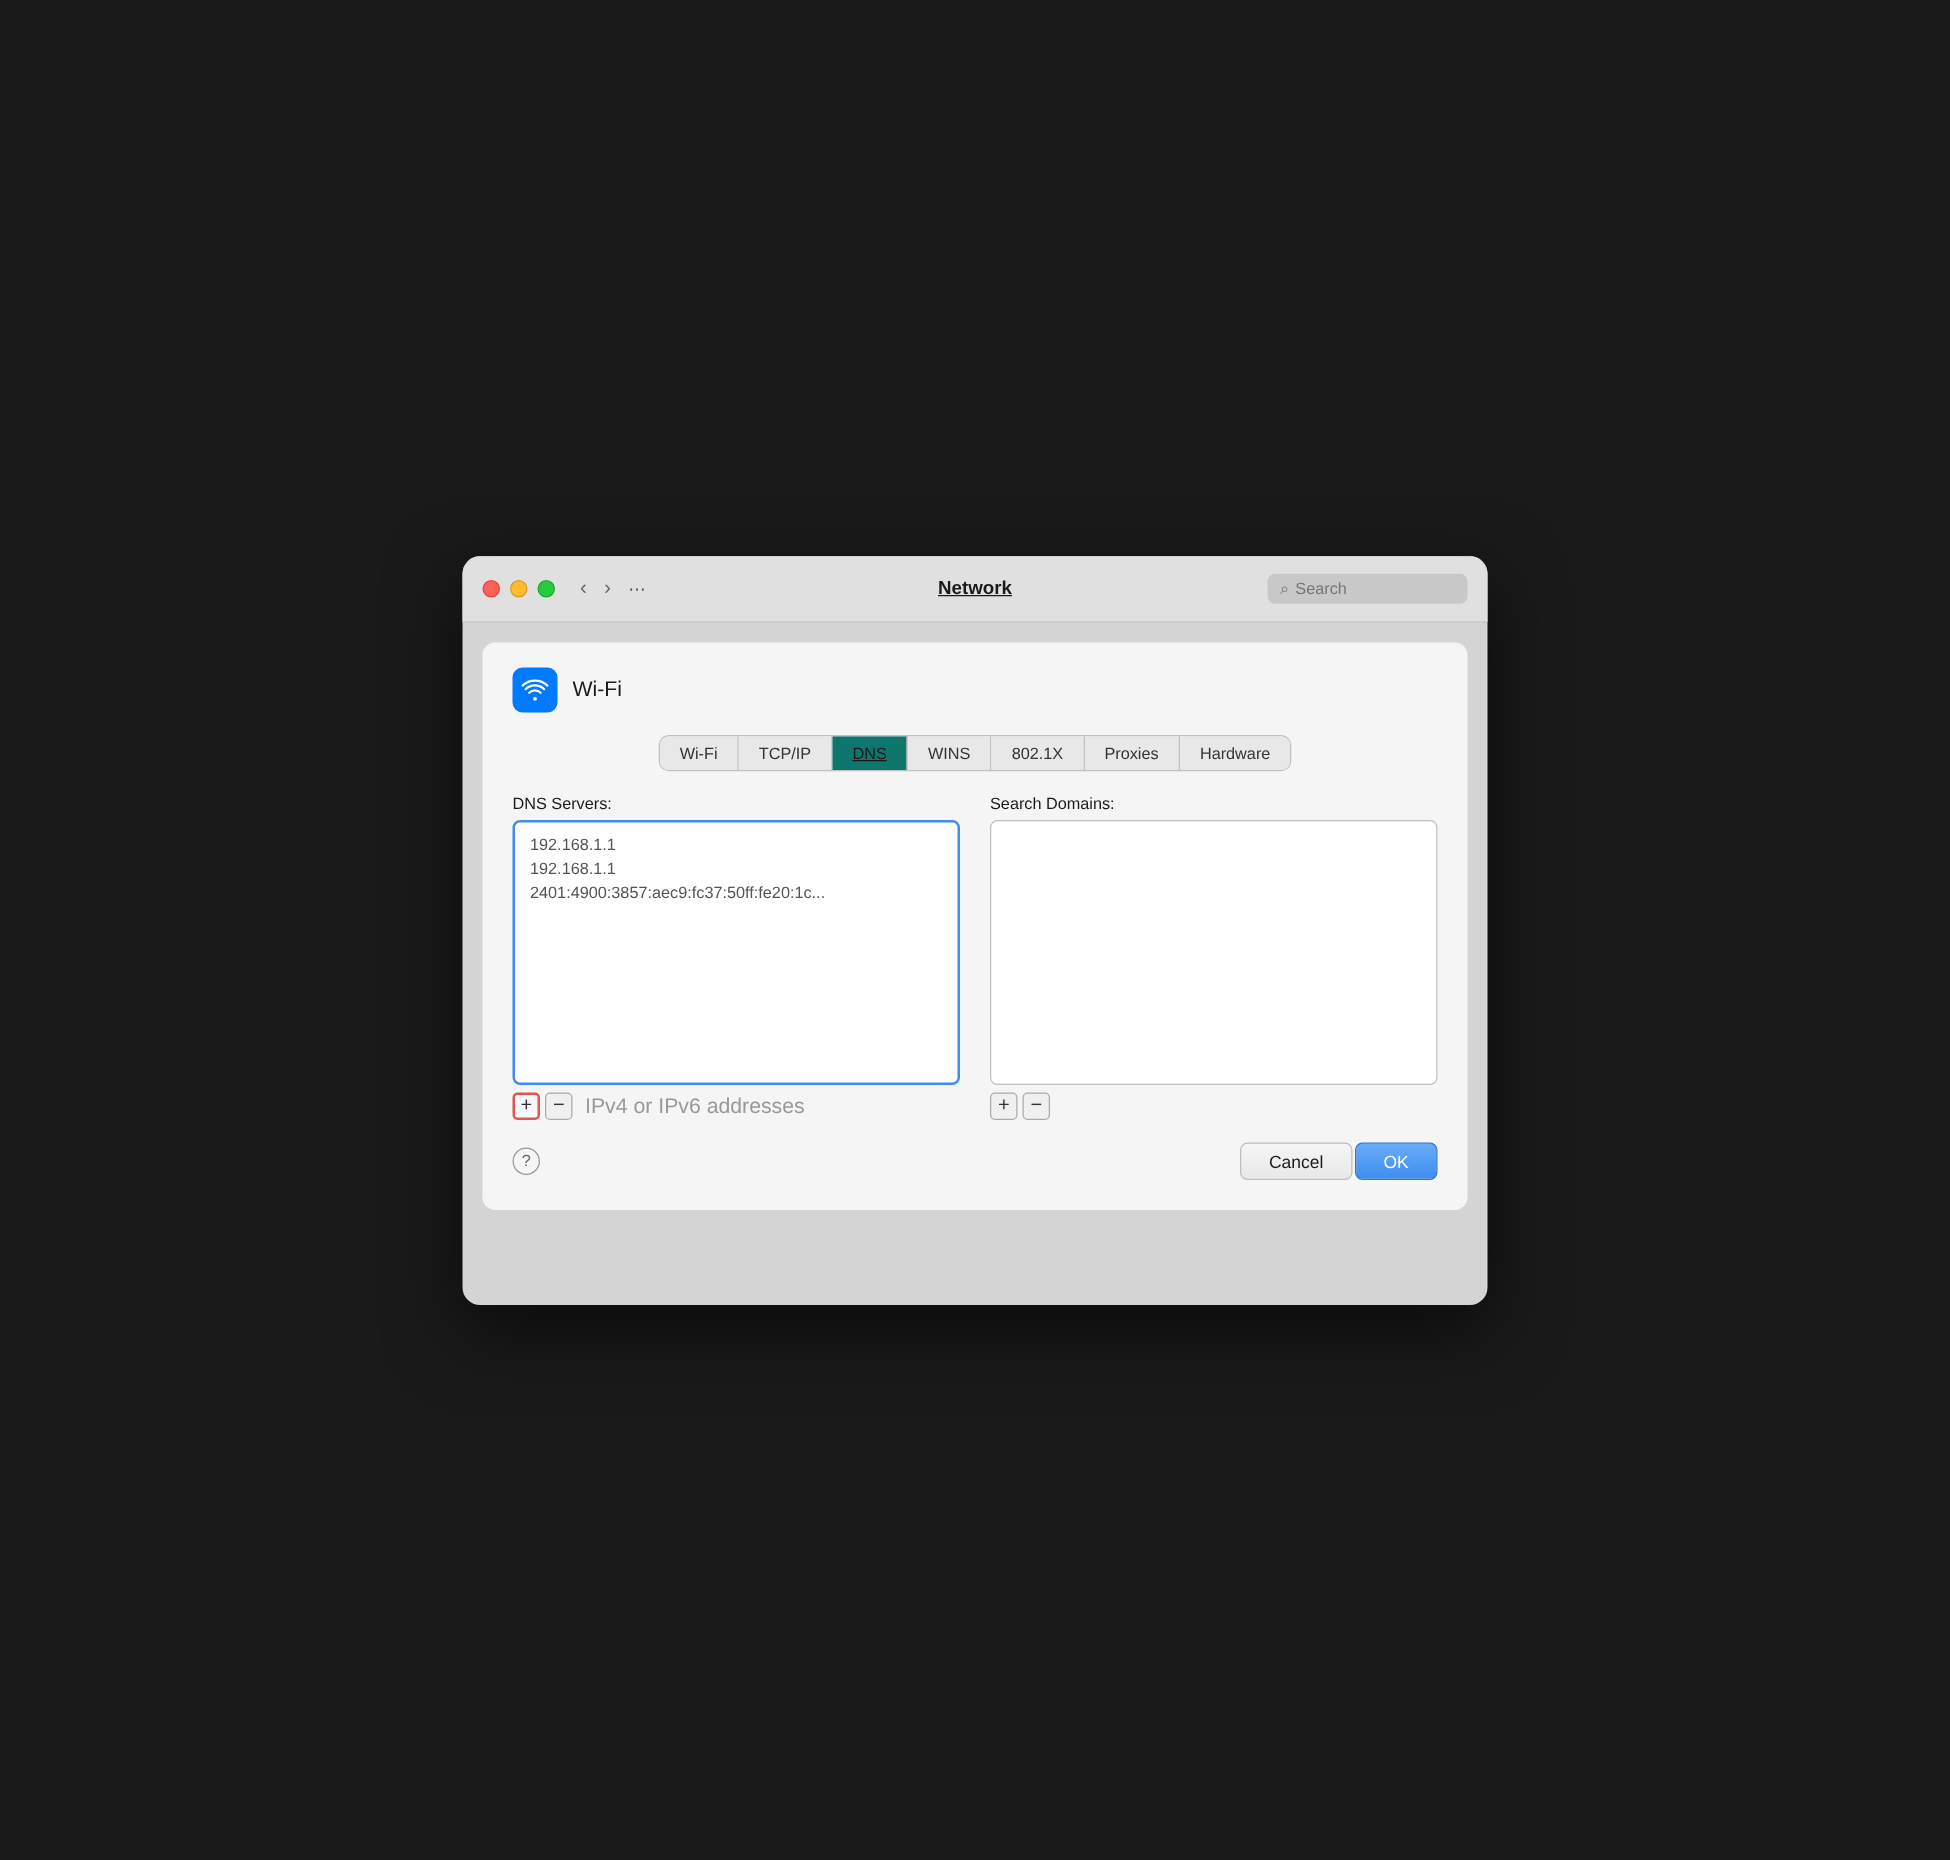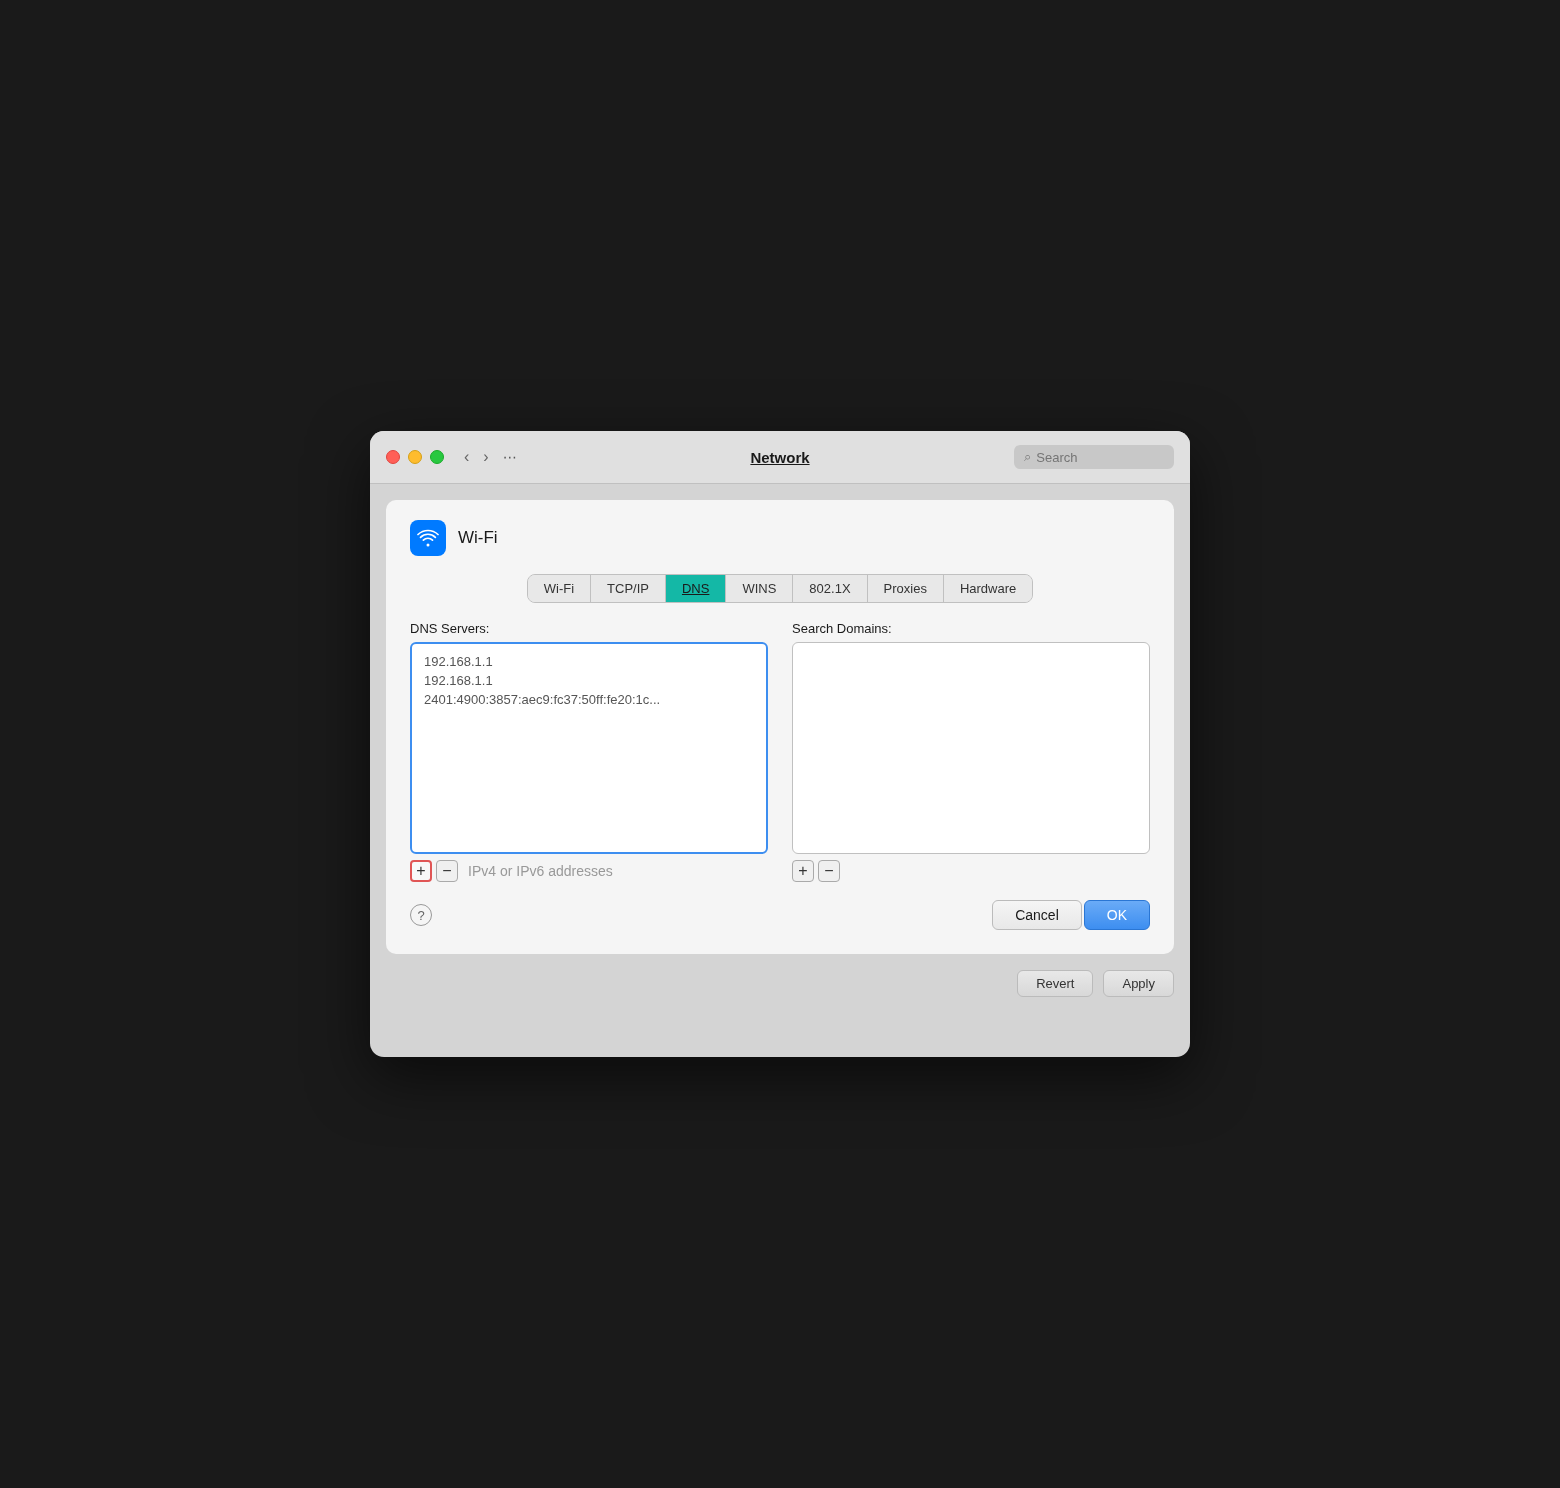--- a/index.html
+++ b/index.html
@@ -168,7 +168,7 @@
     }
 
     .tab.active {
-      background: #14b8a6;
+      background: #0f766e;
       font-weight: 500;
       color: #1a1a1a;
       text-decoration: underline;

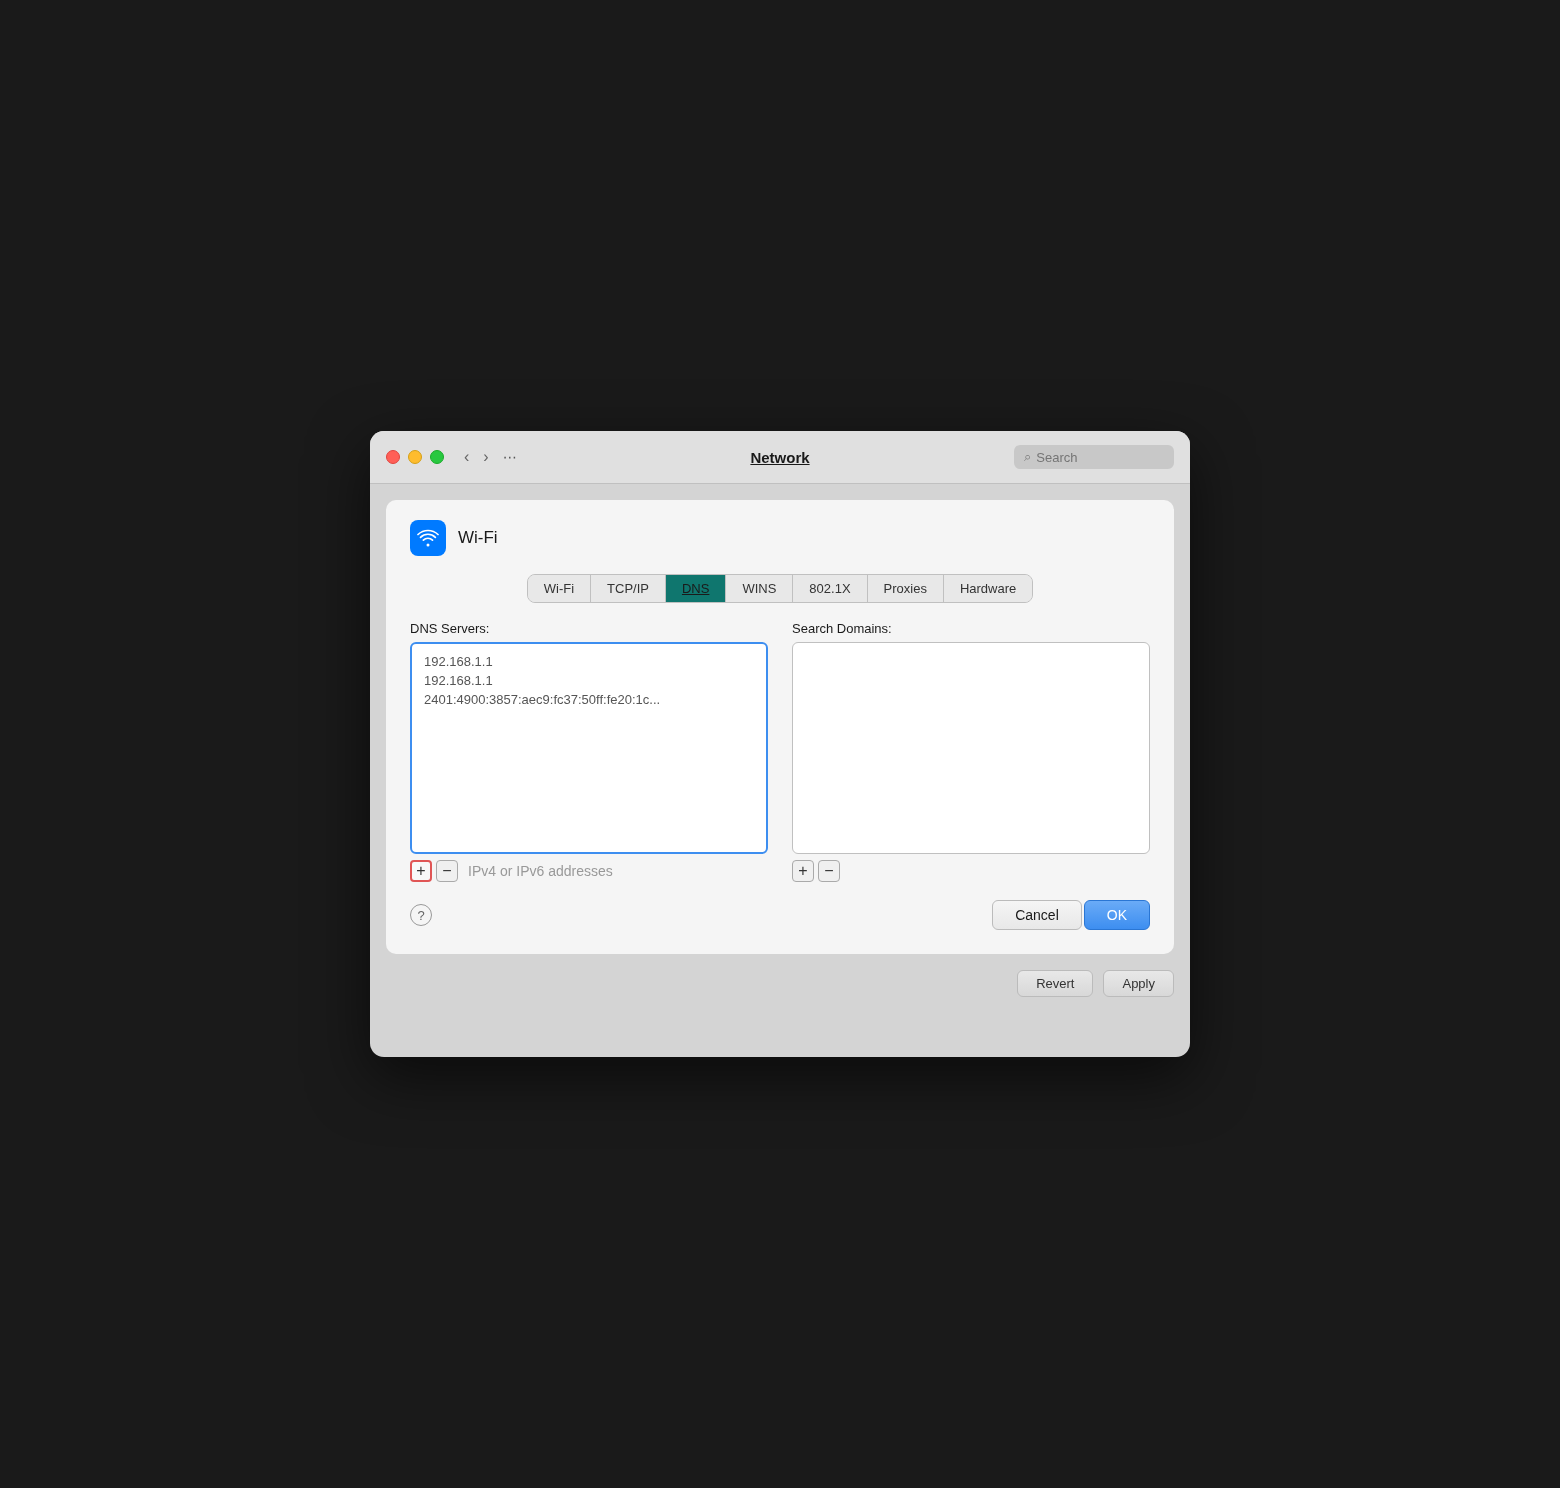--- a/index.html
+++ b/index.html
@@ -251,7 +251,7 @@
     }
 
     .placeholder-hint {
-      font-size: 14px;
+      font-size: 17px;
       color: #999;
       margin-left: 6px;
     }

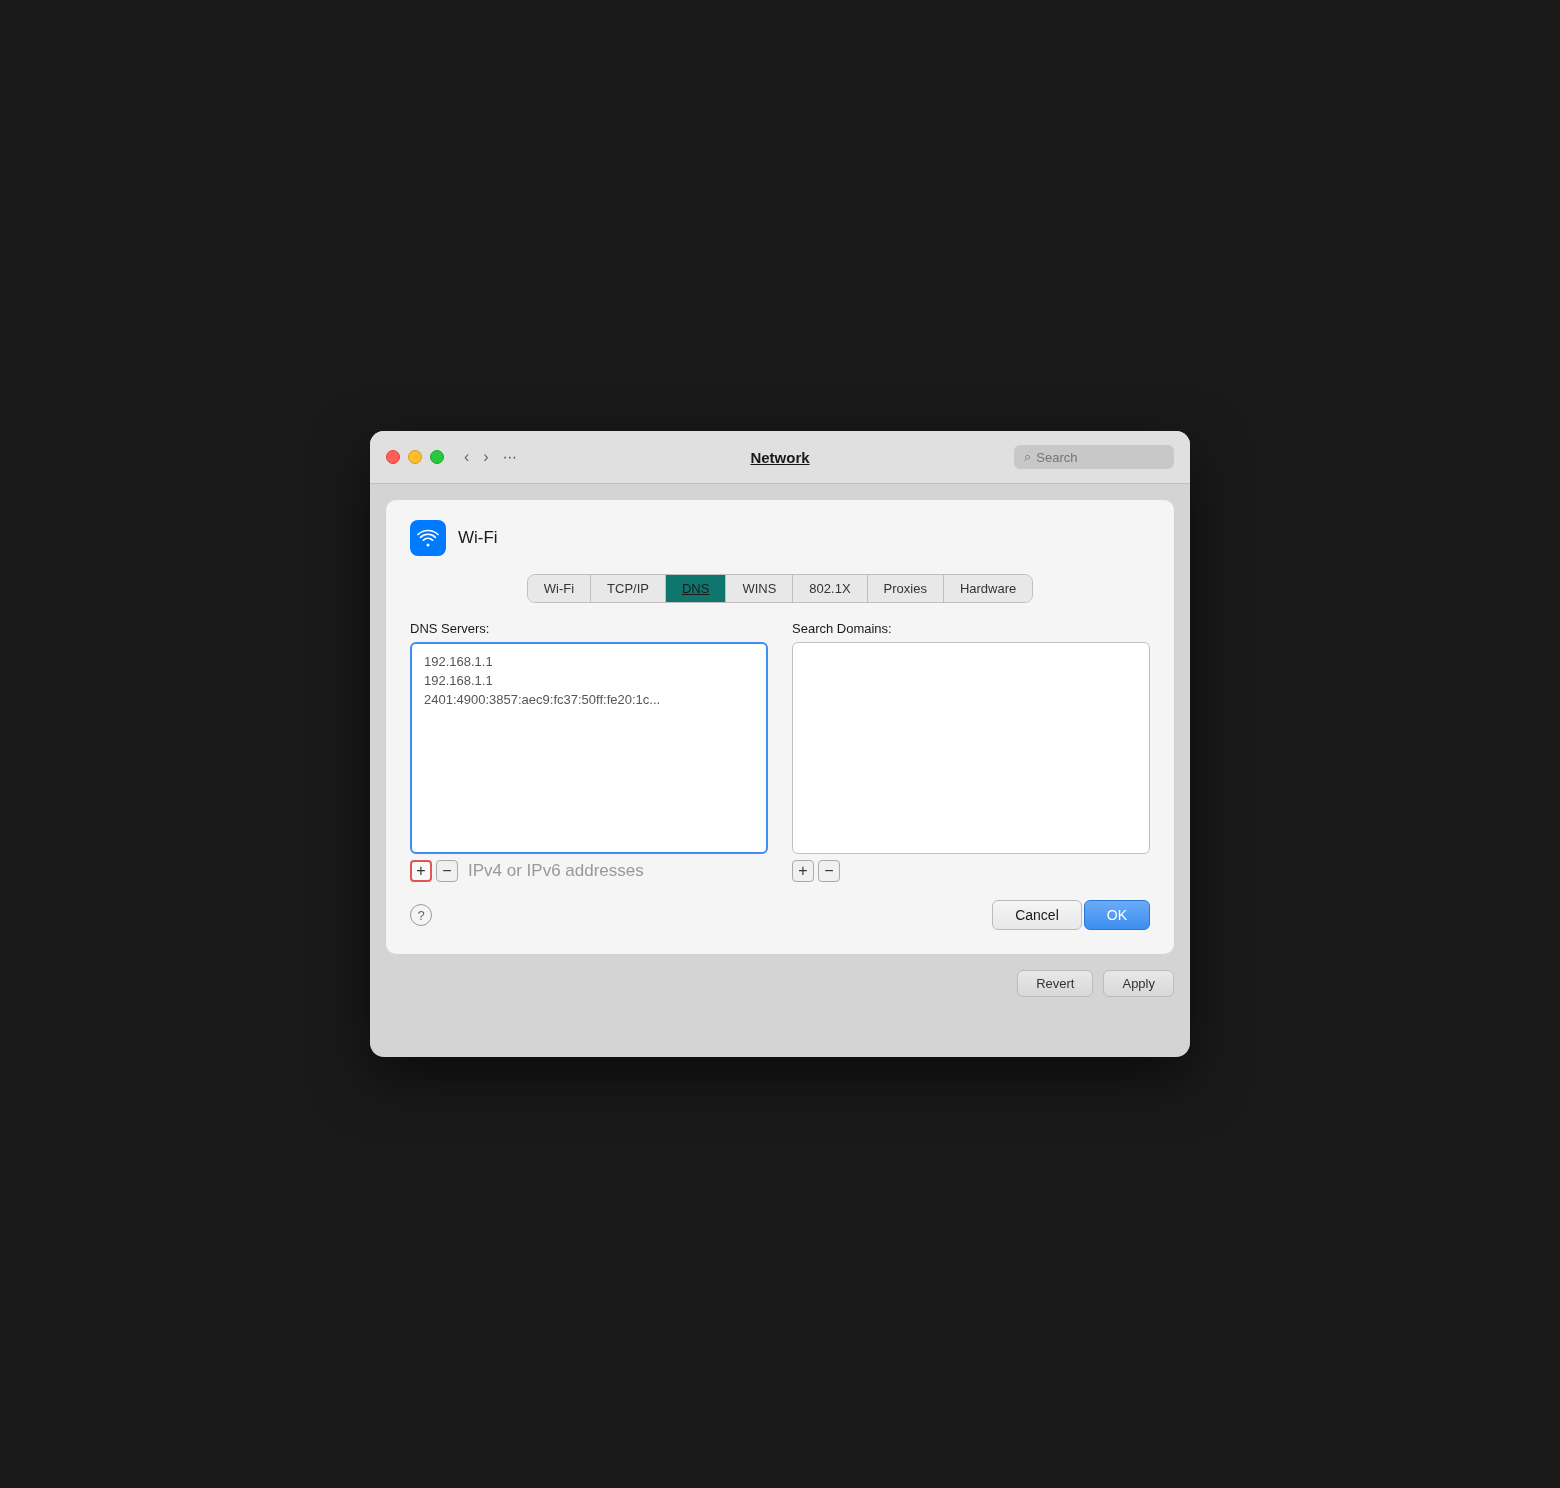--- a/index.html
+++ b/index.html
@@ -410,10 +410,6 @@
     </div>
   </div>
 
-  <div class="system-btns">
-    <button class="sys-btn">Revert</button>
-    <button class="sys-btn">Apply</button>
-  </div>
 </div>
 
 </body></html>

